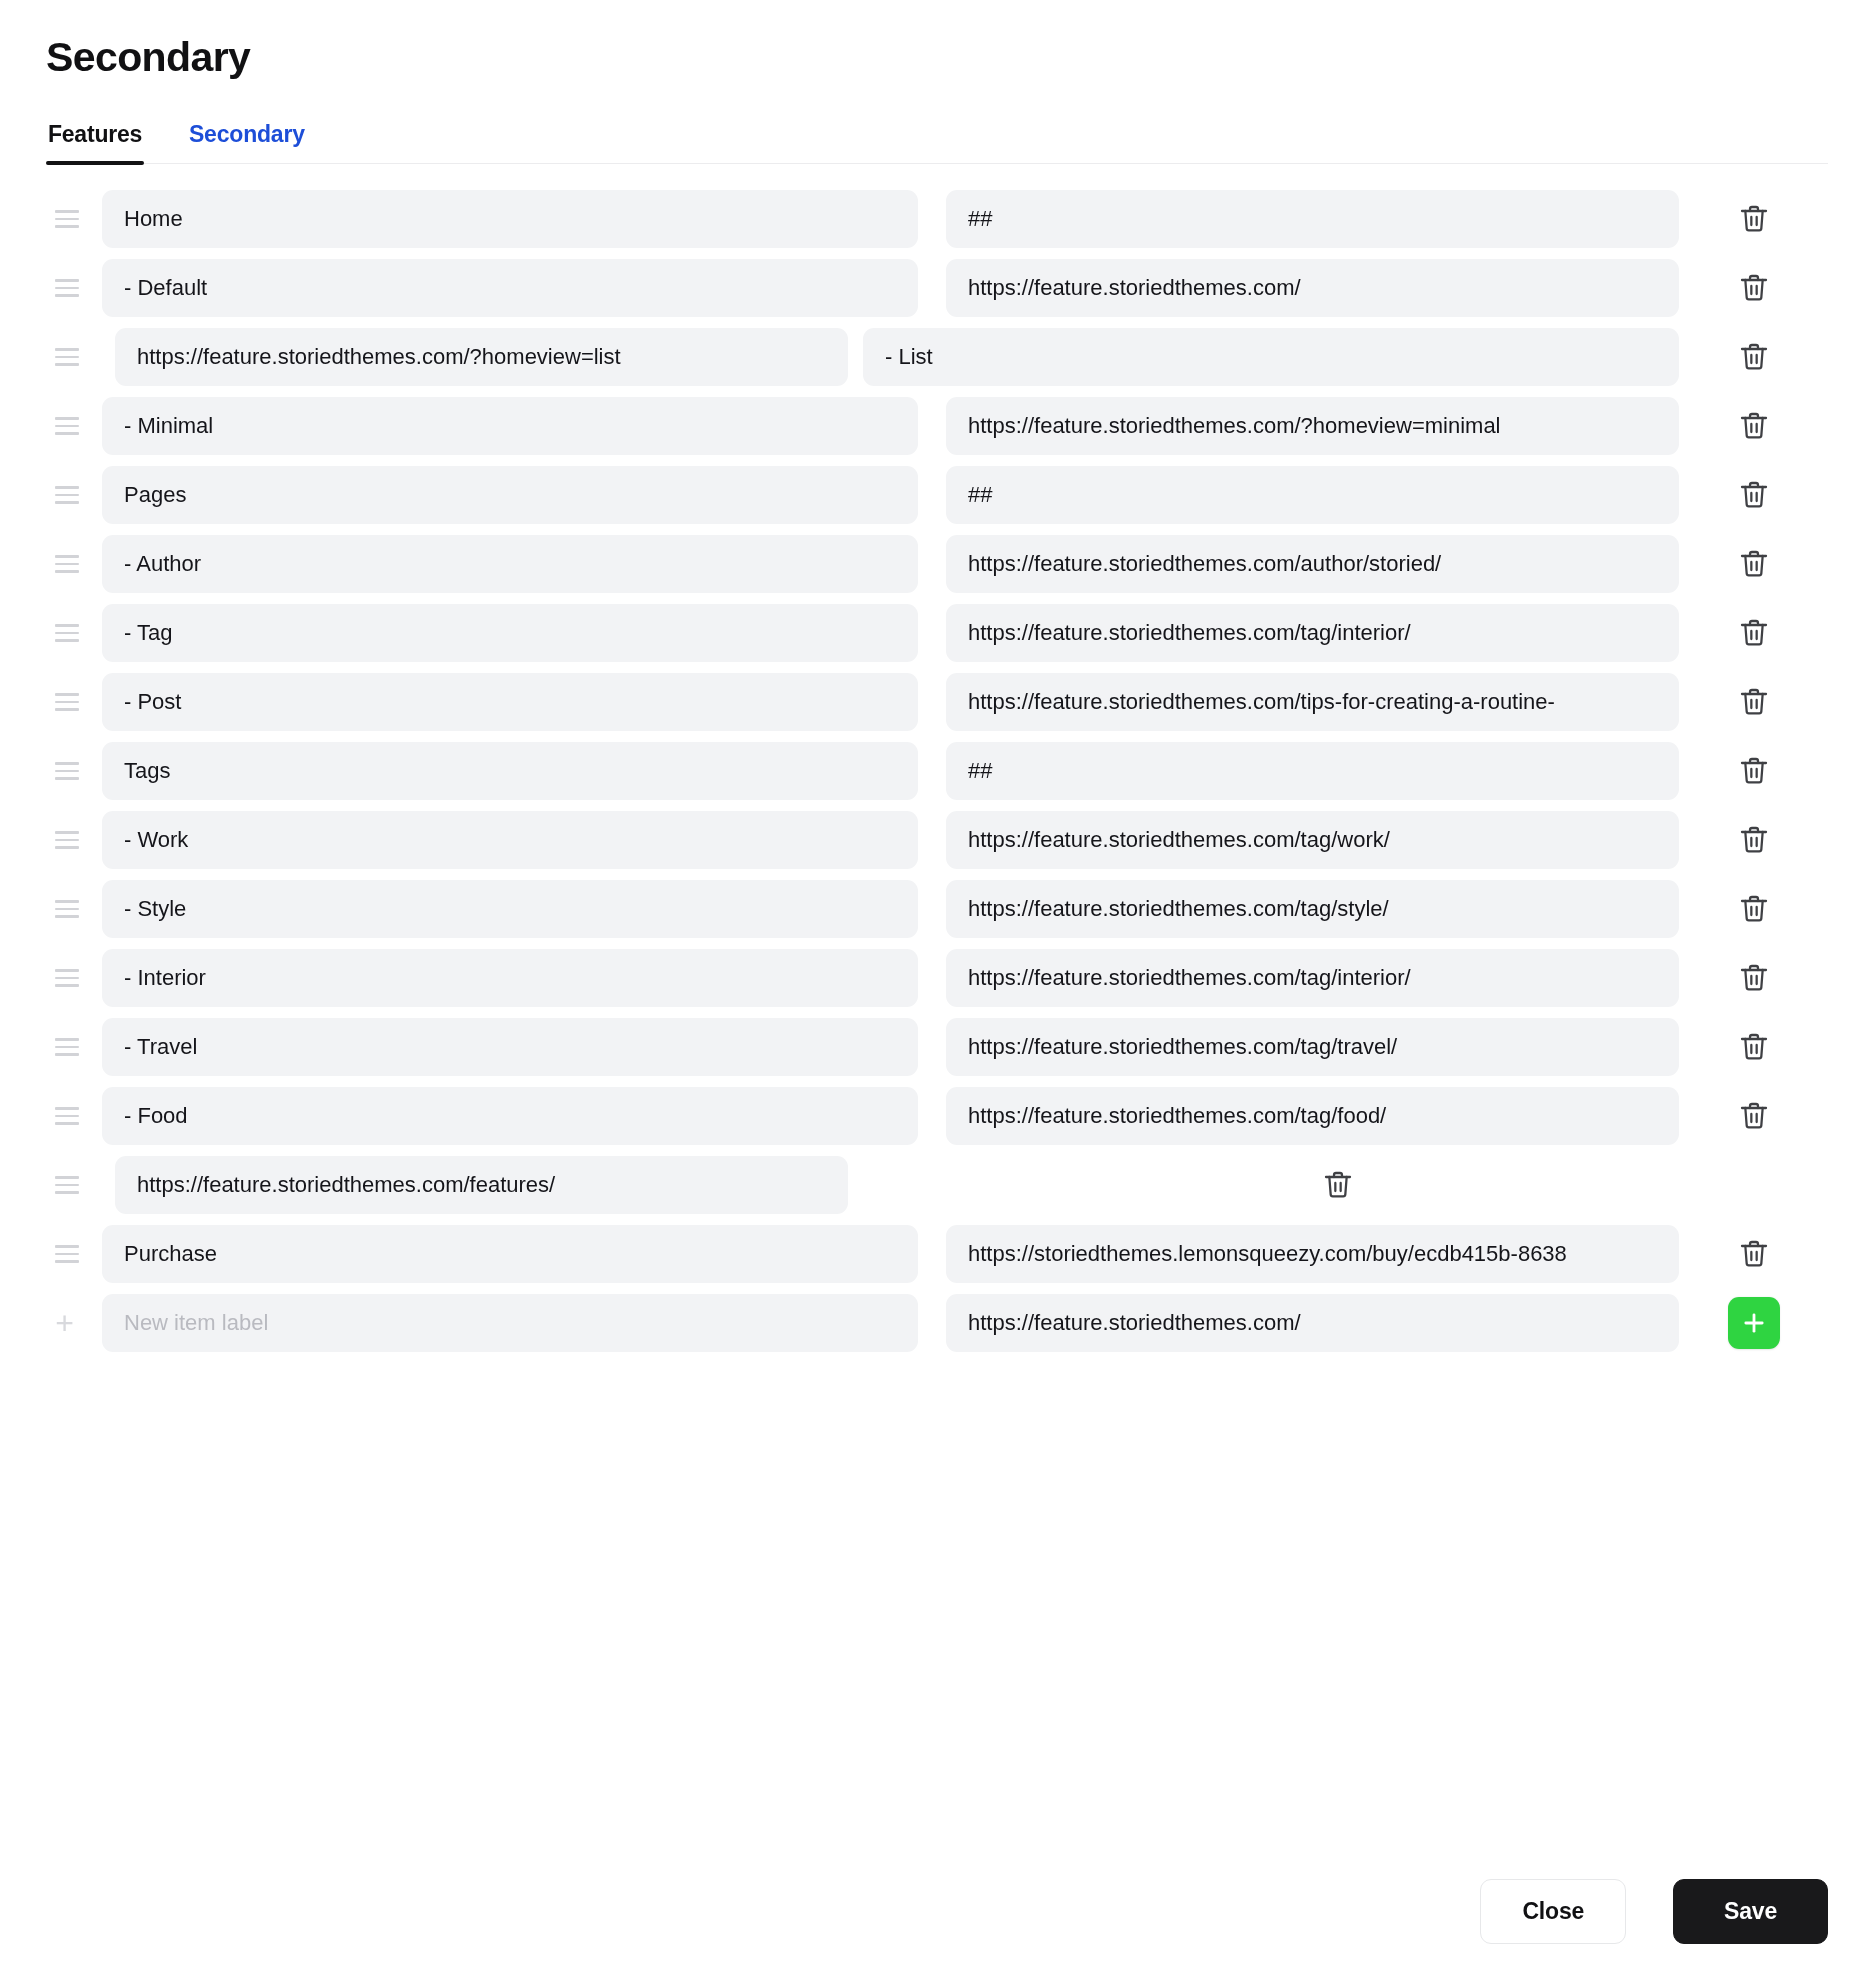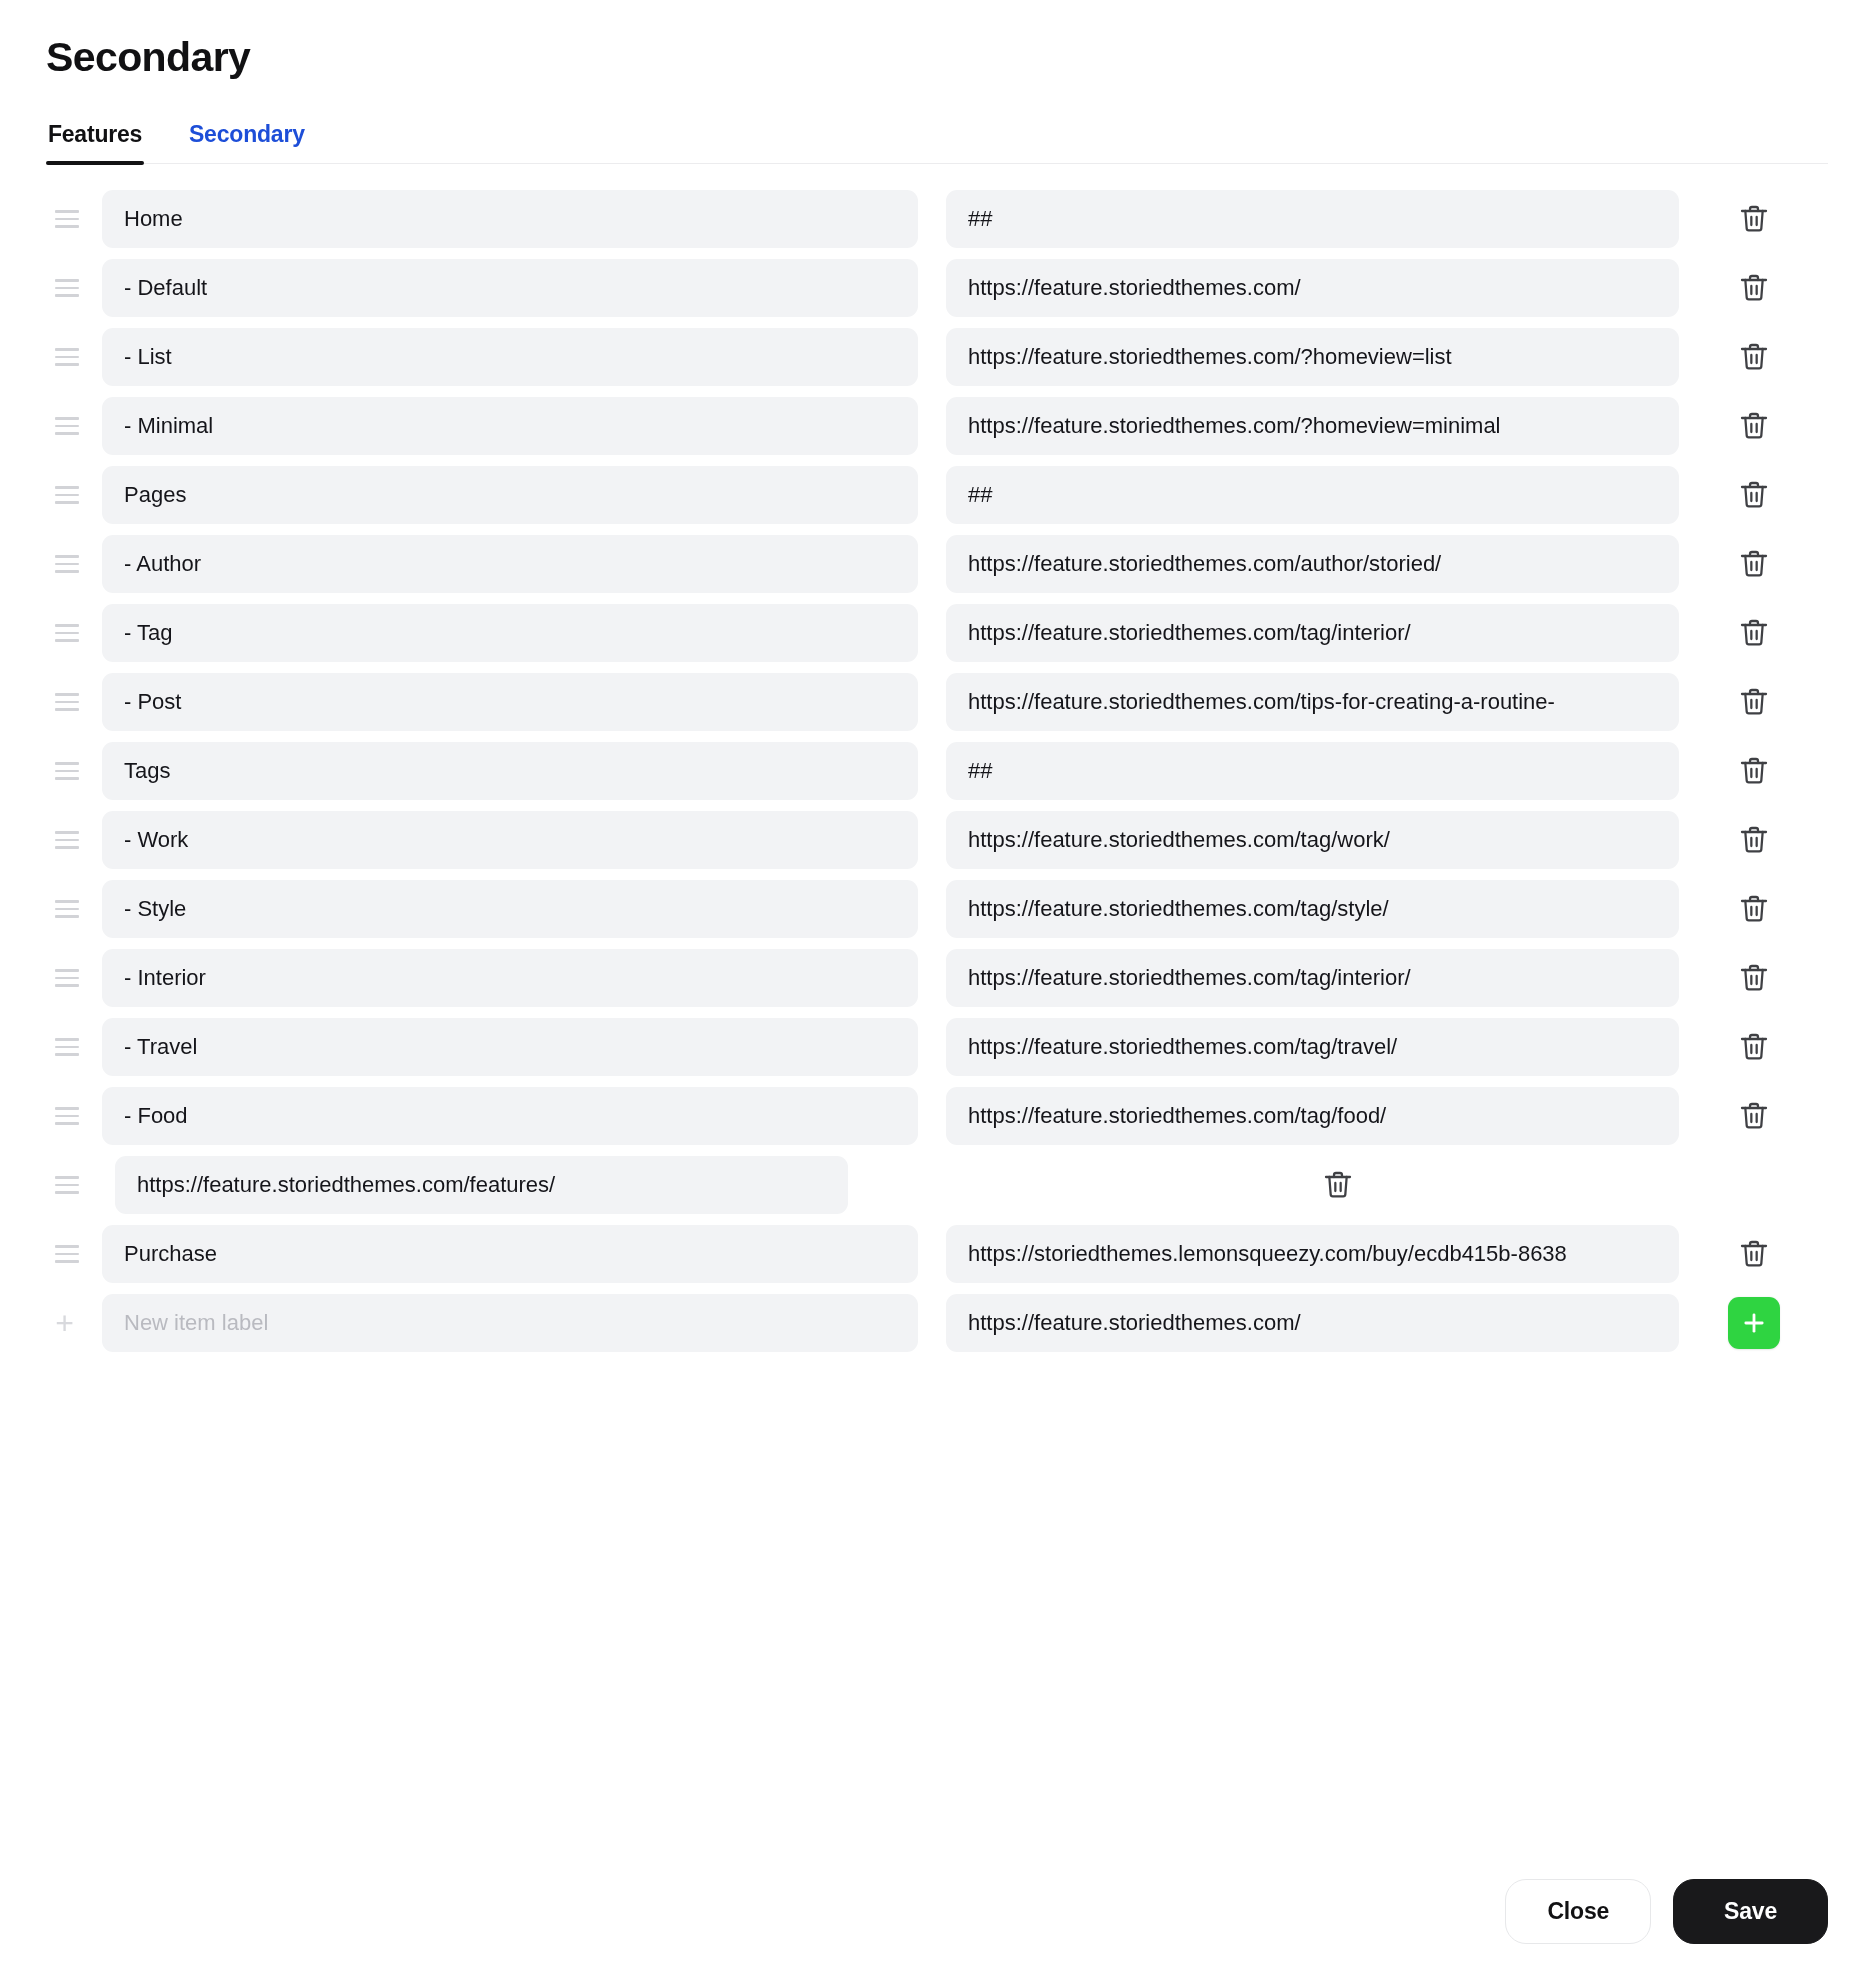--- a/index.html
+++ b/index.html
@@ -253,8 +253,8 @@
           <span></span>
           <span></span>
         </div>
+        <input class="field url-field" value="https://feature.storiedthemes.com/?homeview=list" style="">
         <input class="field label-field" value="- List" style="">
-        <input class="field url-field" value="https://feature.storiedthemes.com/?homeview=list" style="">
         <div class="row-action">
           <button class="trash-btn">
             <svg width="32" height="32" viewBox="0 0 24 24" fill="none" stroke="#3f4044" stroke-width="1.7" stroke-linecap="round" stroke-linejoin="round">

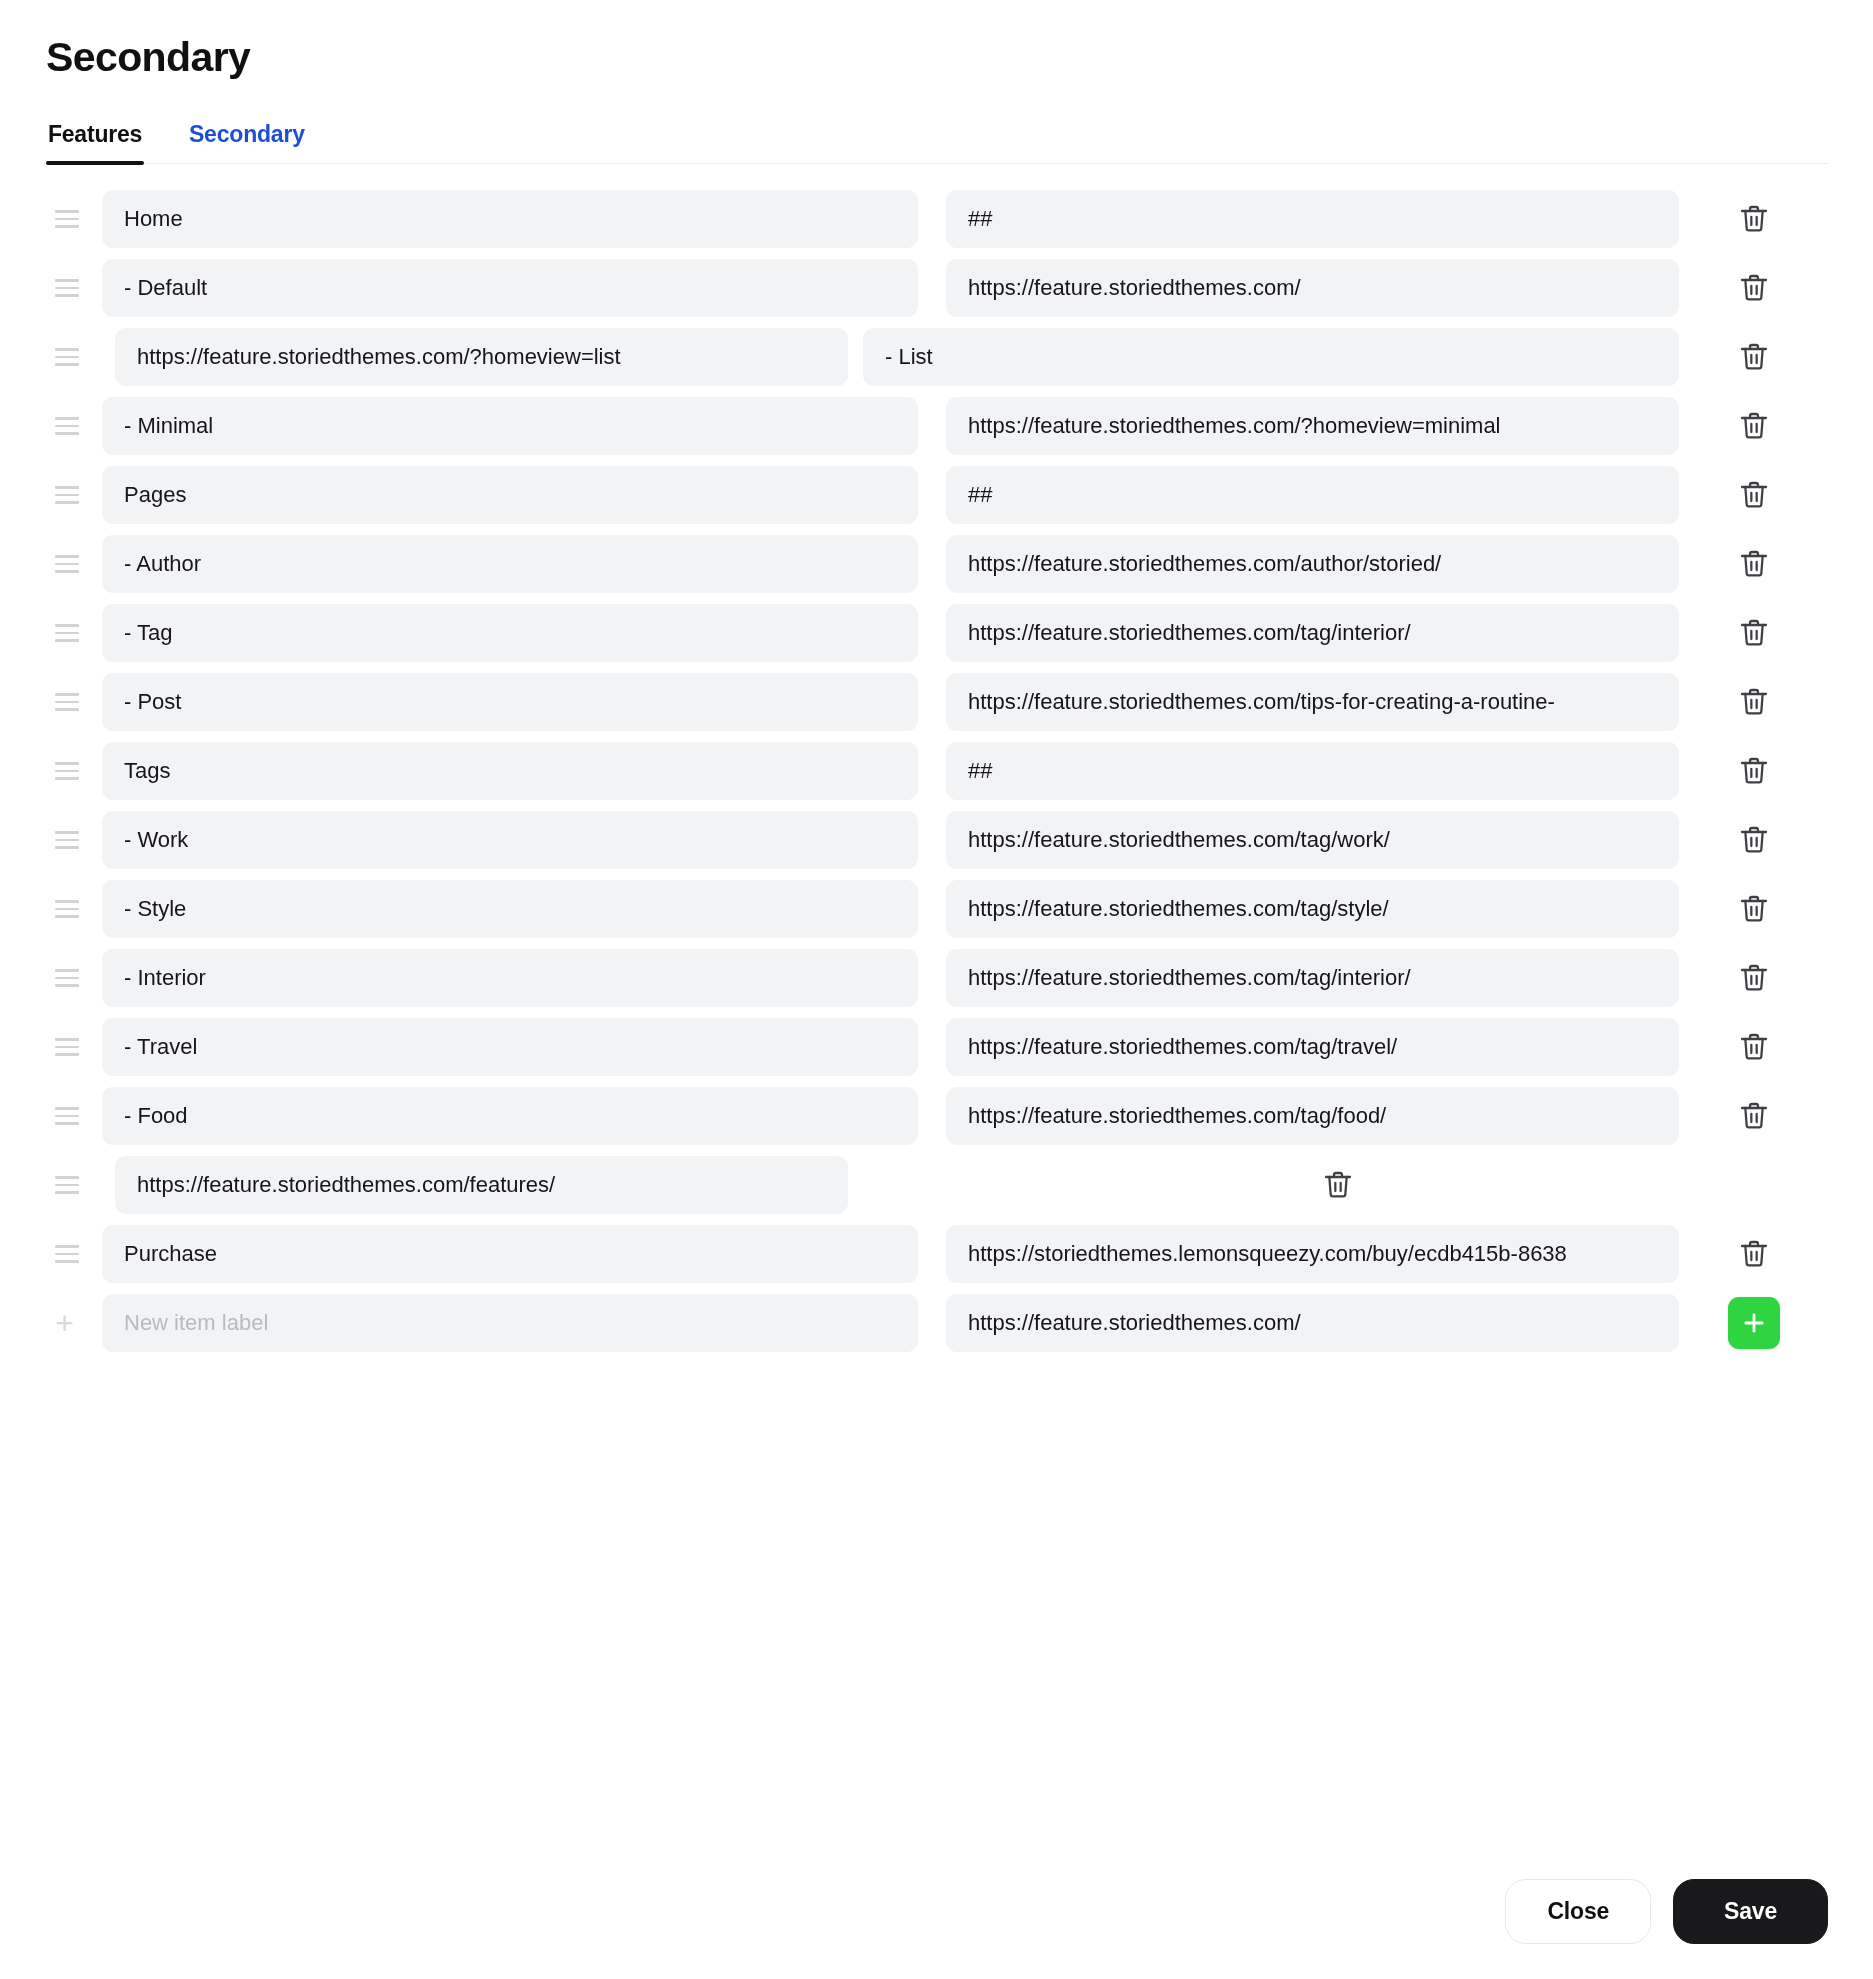--- a/index.html
+++ b/index.html
@@ -176,11 +176,12 @@
     font-family: "Liberation Sans", sans-serif;
     font-size: 23px;
     font-weight: 700;
-    border-radius: 21px;
+    border-radius: 11px;
     height: 65px;
     padding: 0 41px;
     cursor: pointer;
     letter-spacing: -0.2px;
+    margin-left: 25px;
   }
   .btn-close {
     background: #ffffff;

